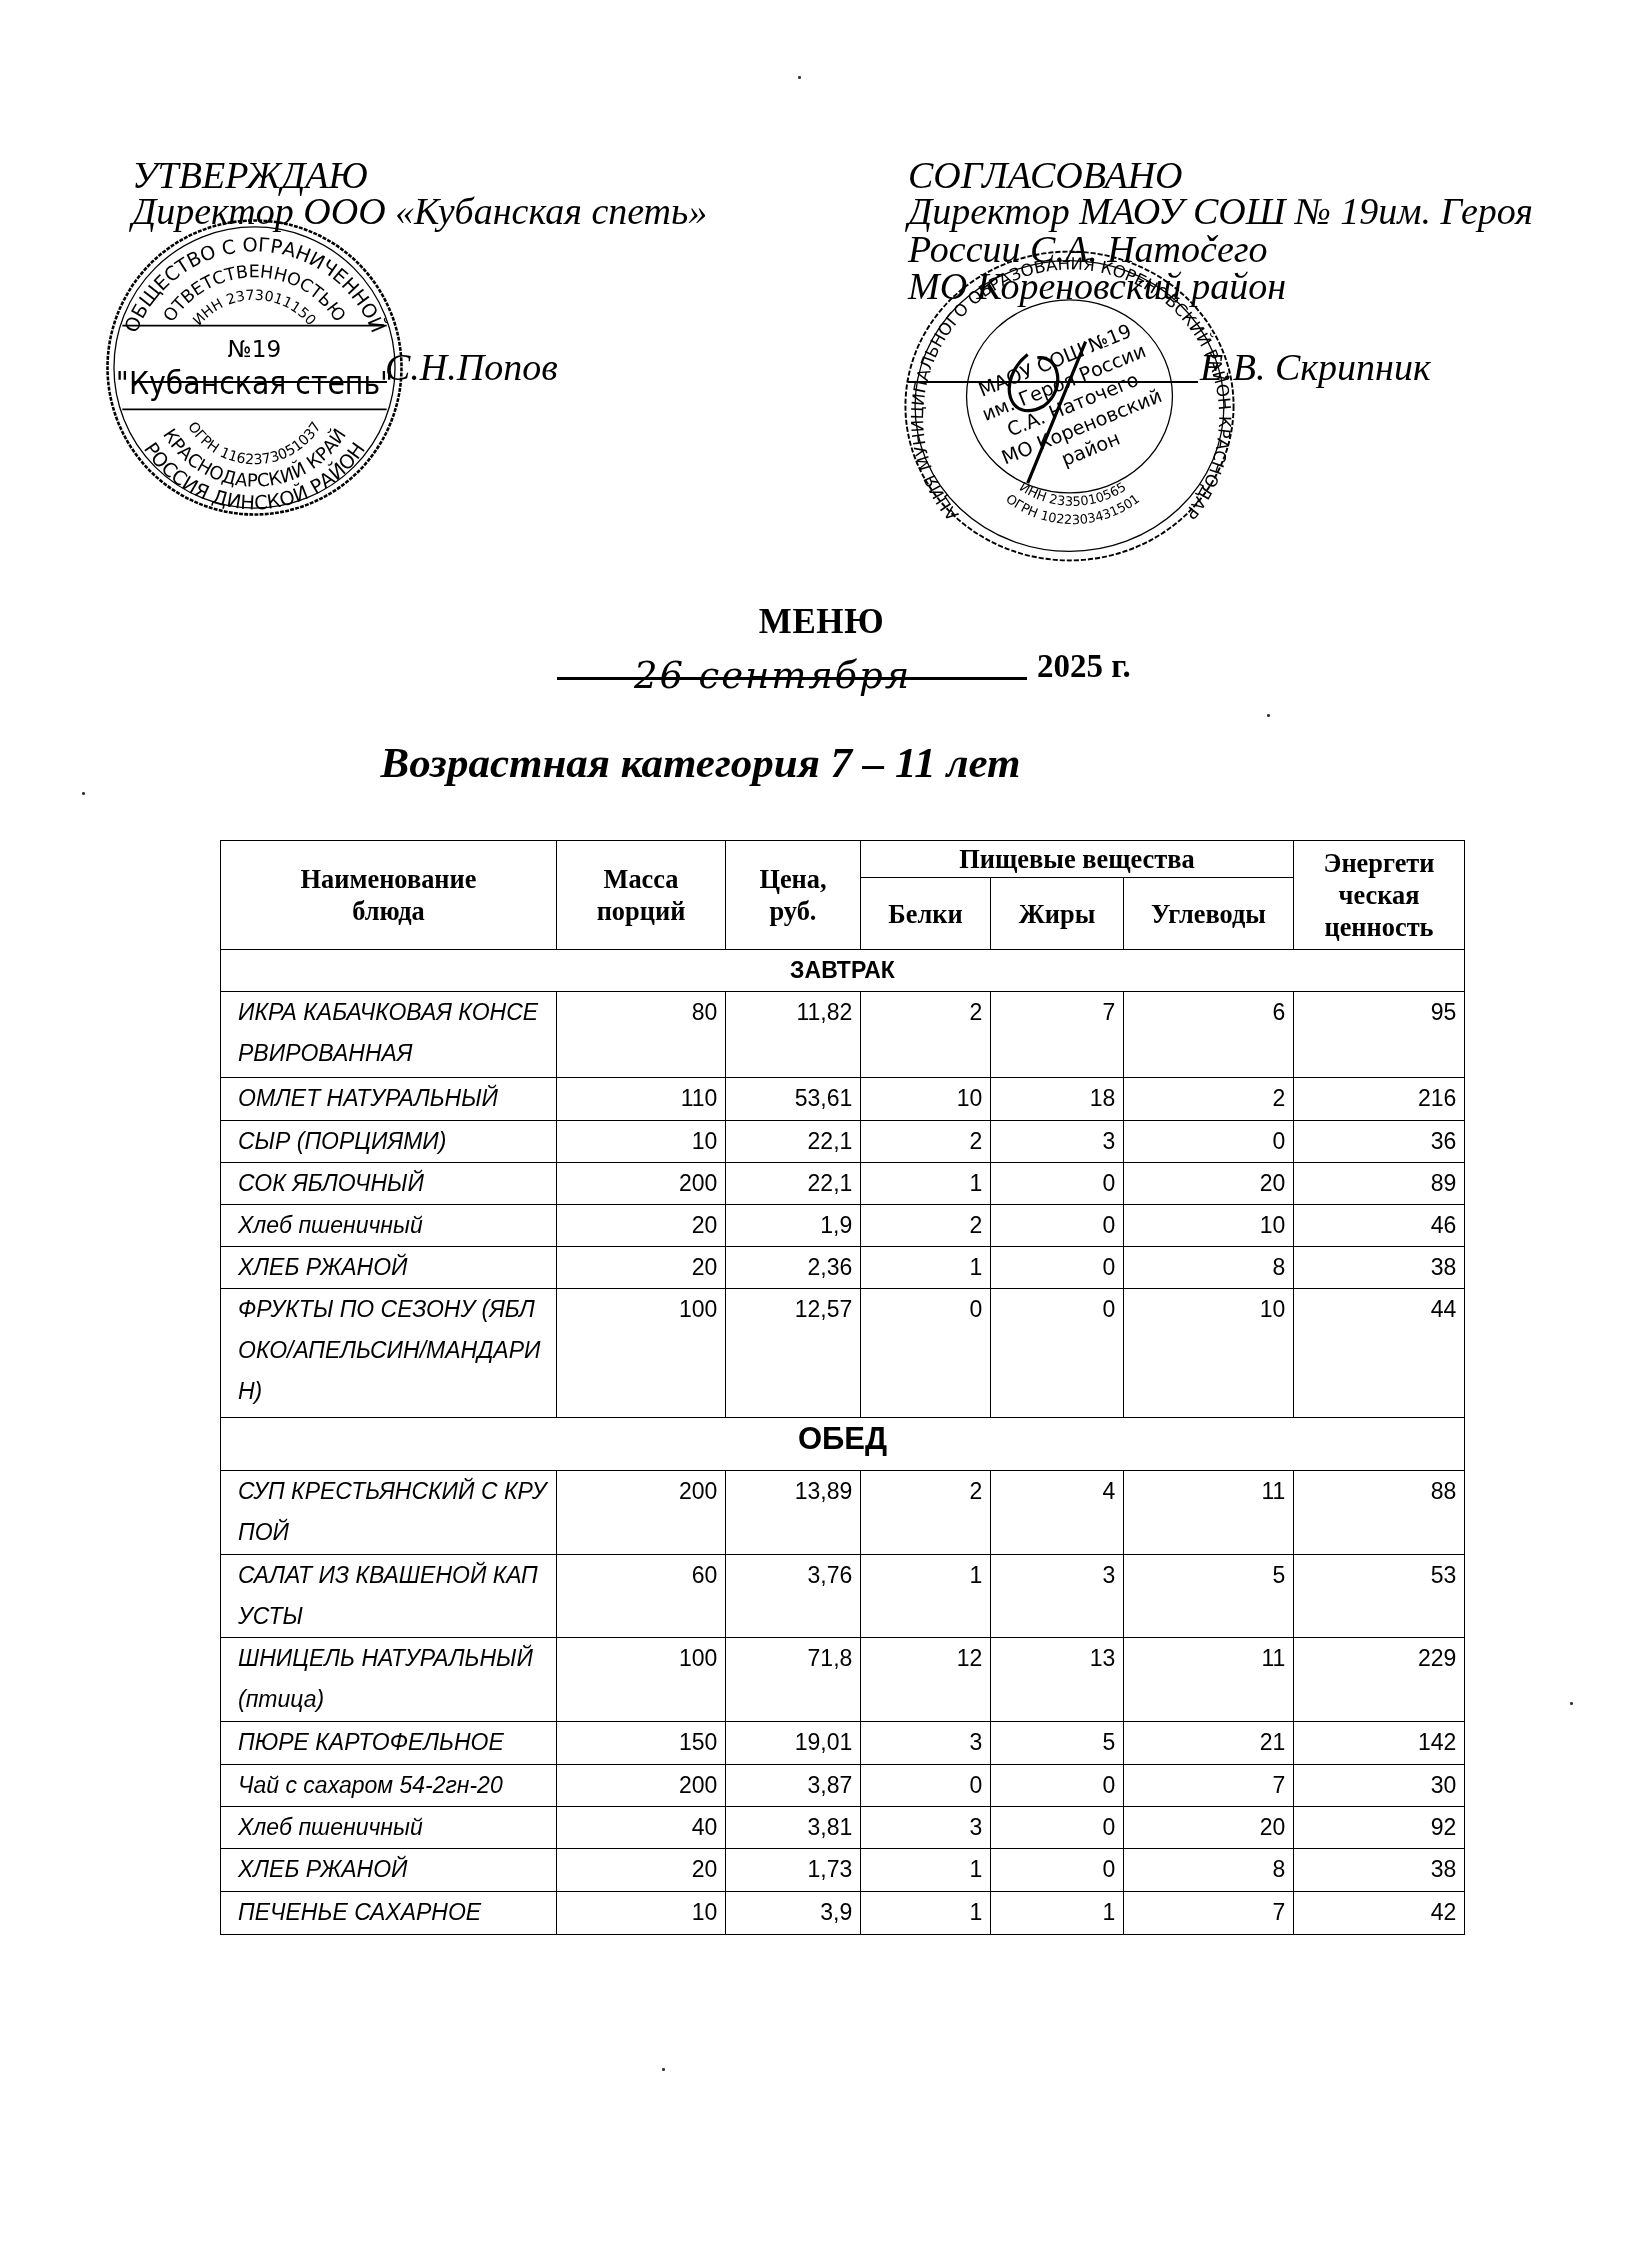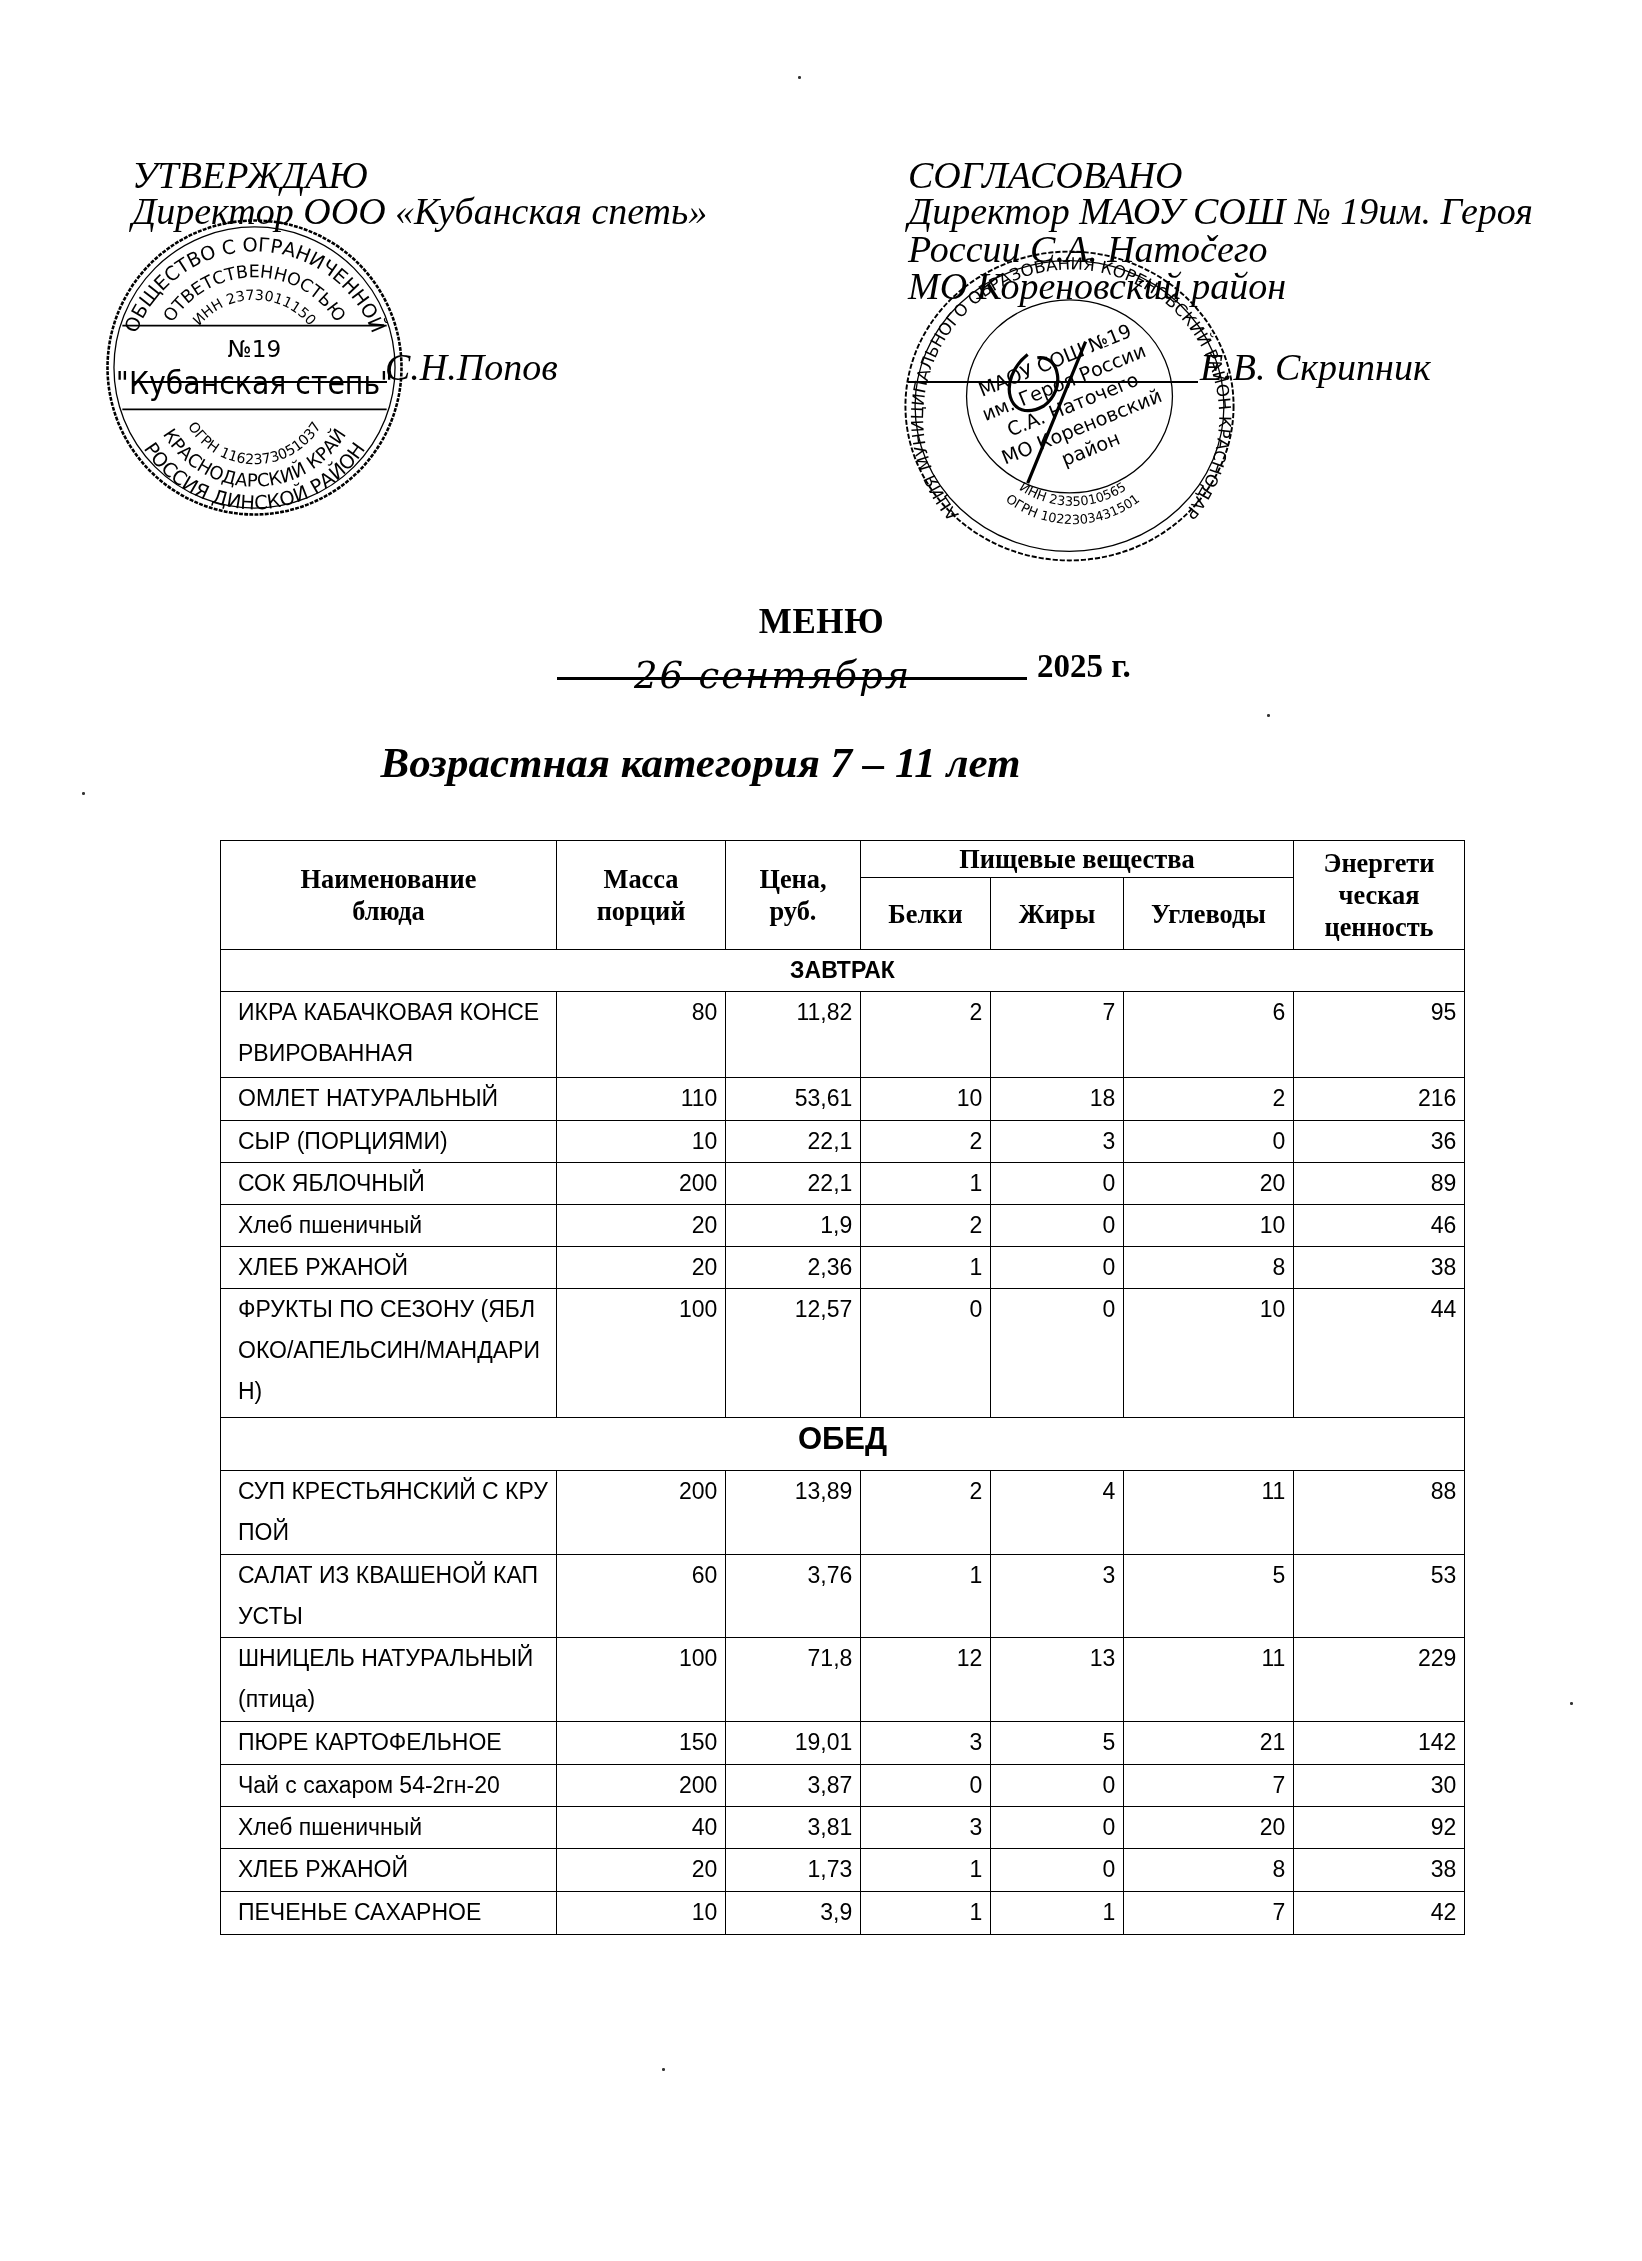--- a/index.html
+++ b/index.html
@@ -23,7 +23,7 @@
   table.menu td, table.menu th { border:1.9px solid #000; padding:0; }
   table.menu th { font-family:"Liberation Serif", "DejaVu Serif", serif; font-weight:bold; font-size:26.4px; line-height:32px; text-align:center; vertical-align:middle; }
   table.menu td { font-family:"Liberation Sans", "DejaVu Sans", sans-serif; font-size:23px; line-height:41px; vertical-align:top; }
-  td.name { padding-left:17px !important; padding-right:3.9px !important; word-break:break-all; }
+  td.name { padding-left:17px !important; padding-right:3.9px !important; word-break:break-all;font-style:italic; }
   td.num { text-align:right; padding-right:7.7px !important; }
   td.section { text-align:center; font-family:"Liberation Serif", "DejaVu Serif", serif; font-size:33px; font-weight:bold; vertical-align:middle; }
   td.section.sans-b { font-family:"Liberation Sans", "DejaVu Sans", sans-serif; font-size:31px; }

